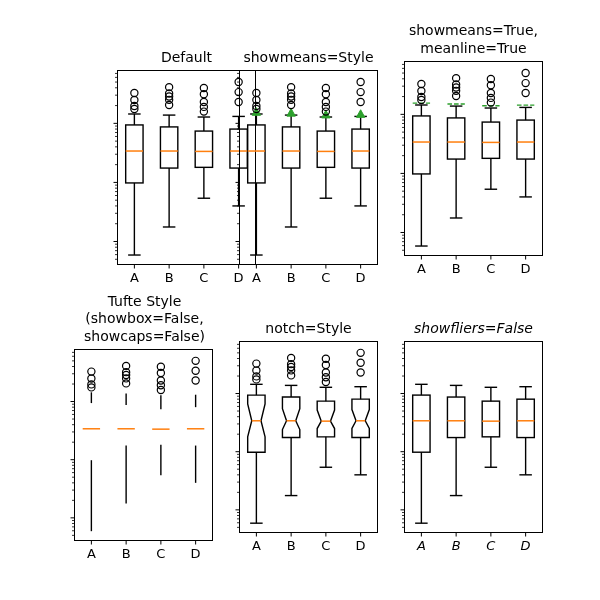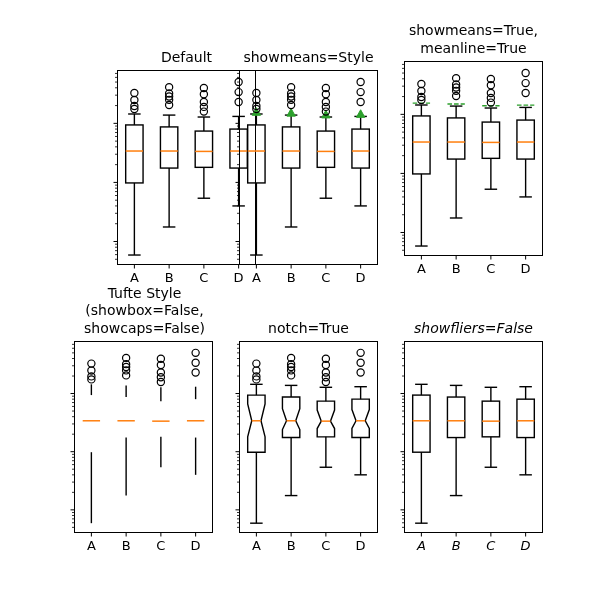--- a/index.html
+++ b/index.html
@@ -289,7 +289,7 @@
       </svg>
   </div>
 
-  <div class="subplot" id="p4" style="left:74px;top:341px;width:141px;height:192px;">
+  <div class="subplot" id="p4" style="left:74px;top:349px;width:141px;height:192px;">
     <div class="title">Tufte Style
 (showbox=False,
 showcaps=False)</div>

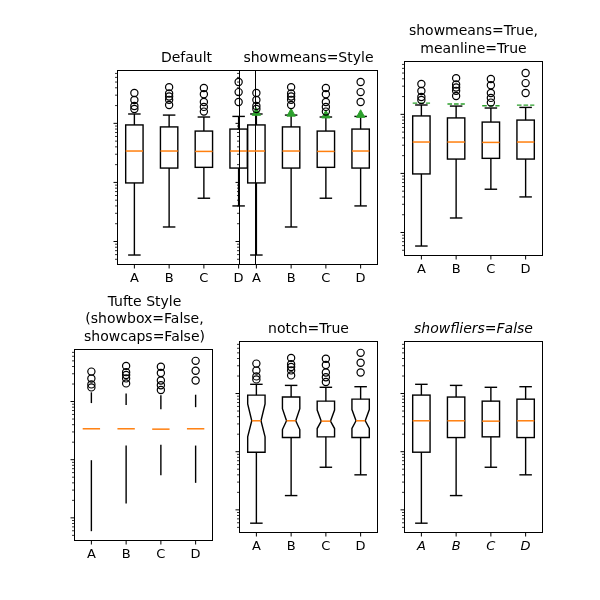--- a/index.html
+++ b/index.html
@@ -366,7 +366,7 @@
   </div>
 
   <div class="subplot" id="p5" style="left:239px;top:341px;width:139px;height:192px;">
-    <div class="title">notch=True</div>
+    <div class="title">notch=Style</div>
     <svg class="axes" width="139" height="192">
         <rect x="0.5" y="0.5" width="138" height="191" fill="none" stroke="#000000" stroke-width="1"></rect>
         <line x1="-2" y1="186.36335855112273" x2="0" y2="186.36335855112273" stroke="#000000" stroke-width="0.8"></line>

